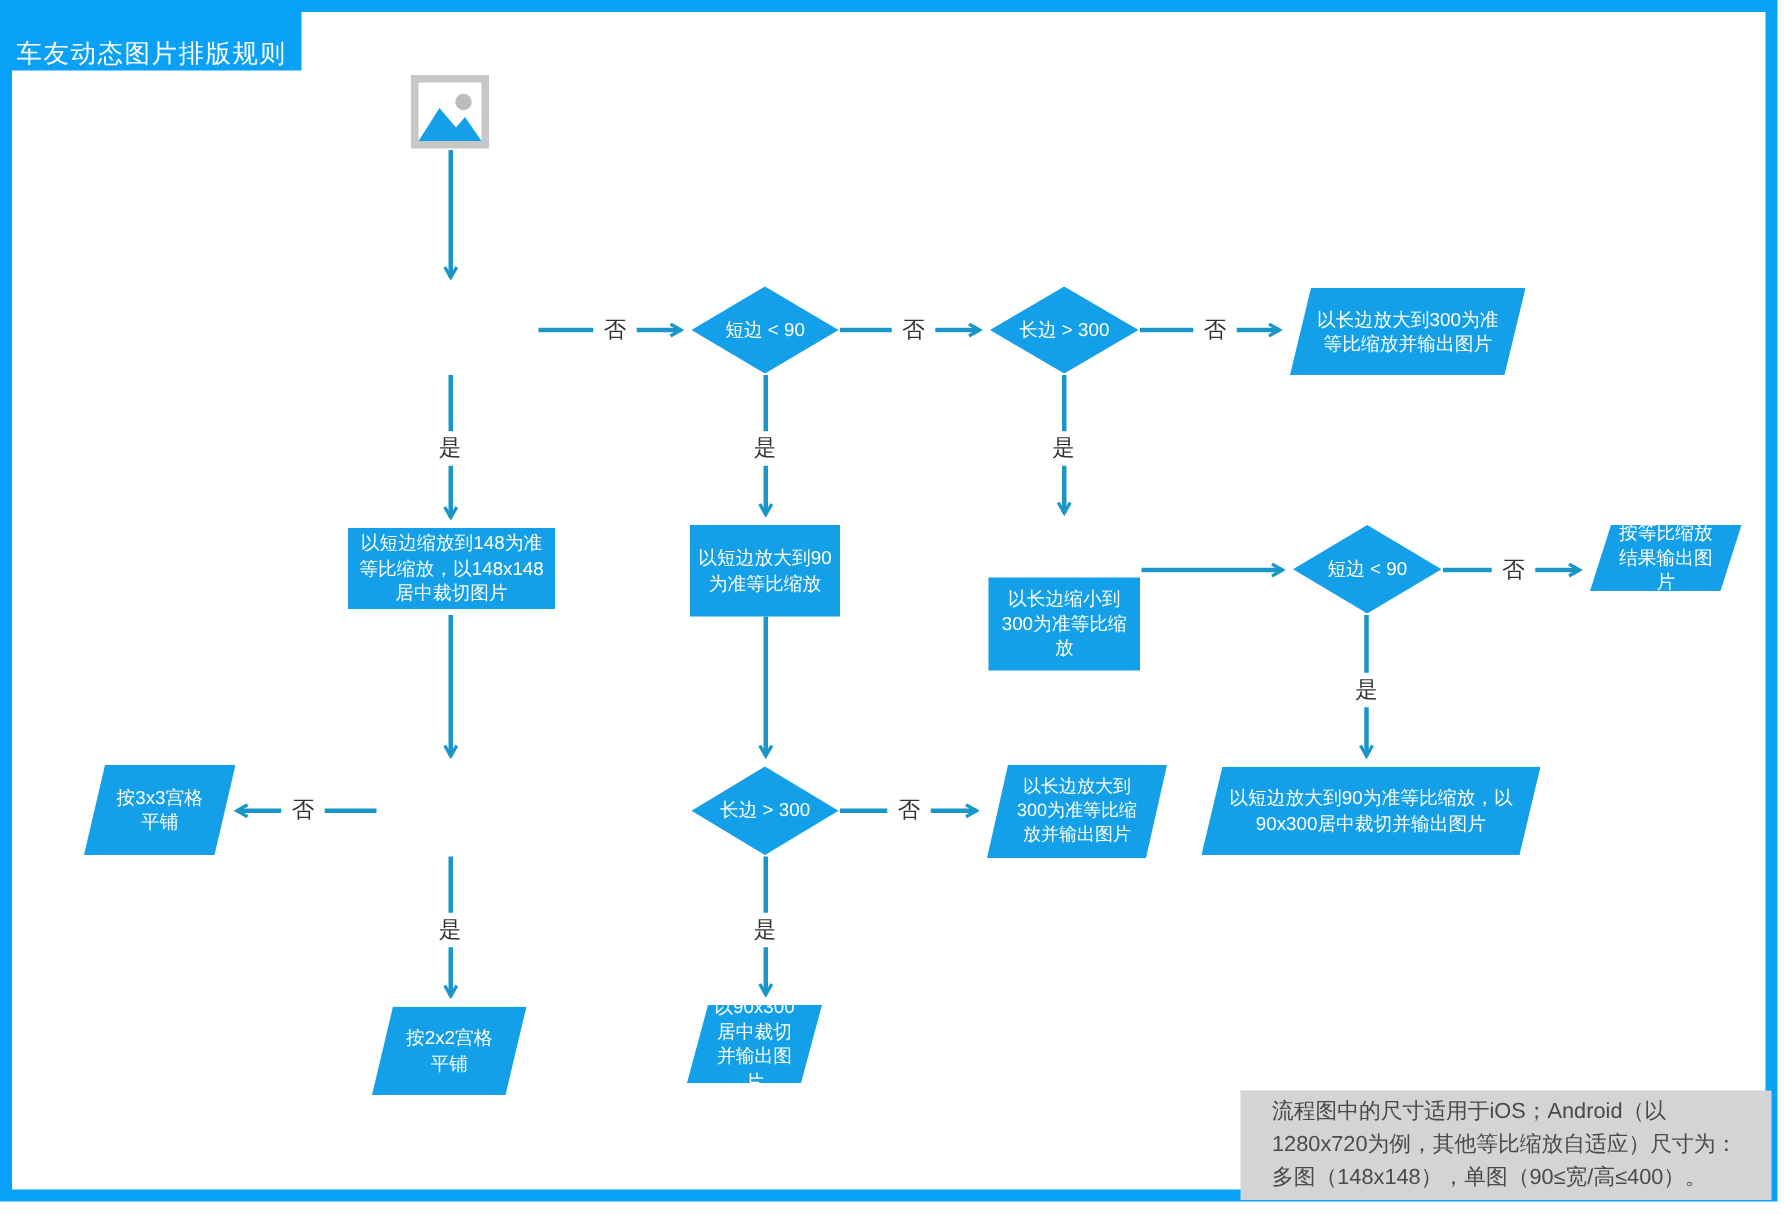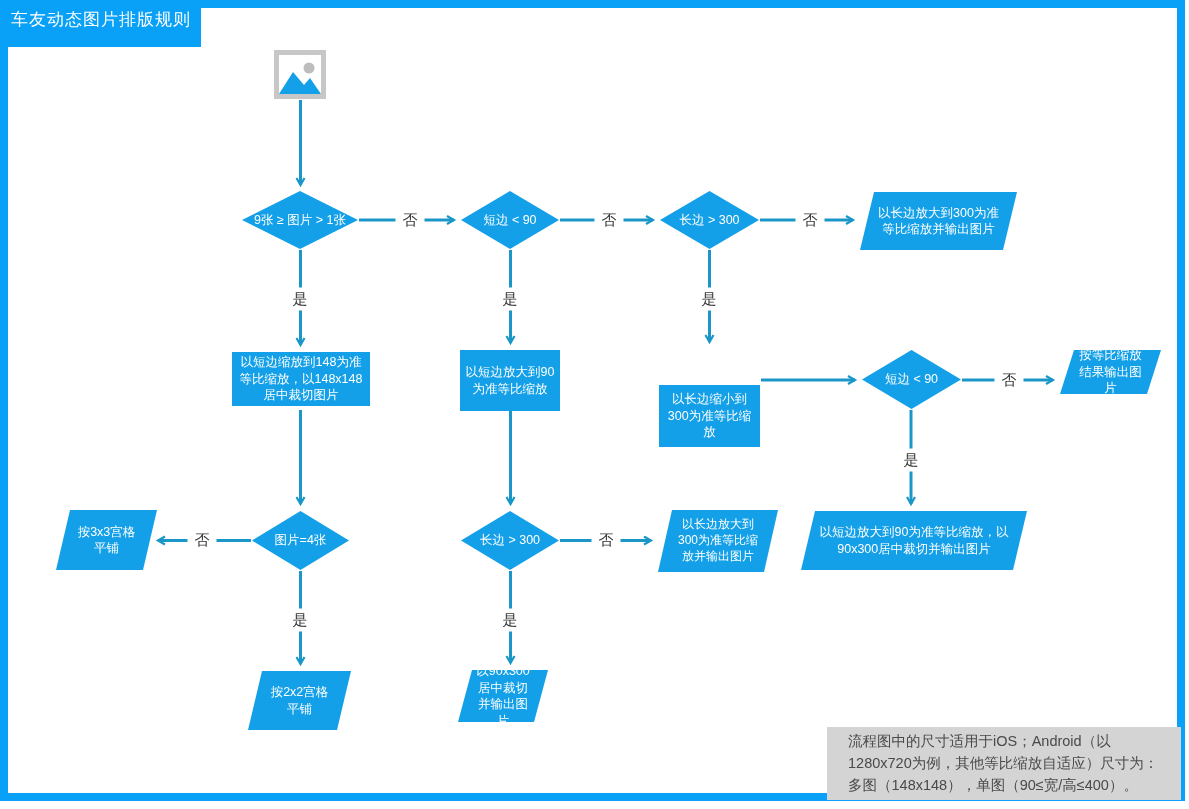--- a/index.html
+++ b/index.html
@@ -10,7 +10,7 @@
          border:8px solid #09a0f7;pointer-events:none;}
   
   #title-tab{position:absolute;left:0;top:8px;width:201px;height:39px;background:#09a0f7;
-             color:#ffffff;font-size:17px;display:flex;align-items:flex-start;padding-left:11px;
+             color:#ffffff;font-size:17px;display:flex;align-items:flex-end;padding-left:11px;
              box-sizing:border-box;letter-spacing:1px;}
   
   #wires{position:absolute;left:0;top:0;width:1189px;height:809px;}

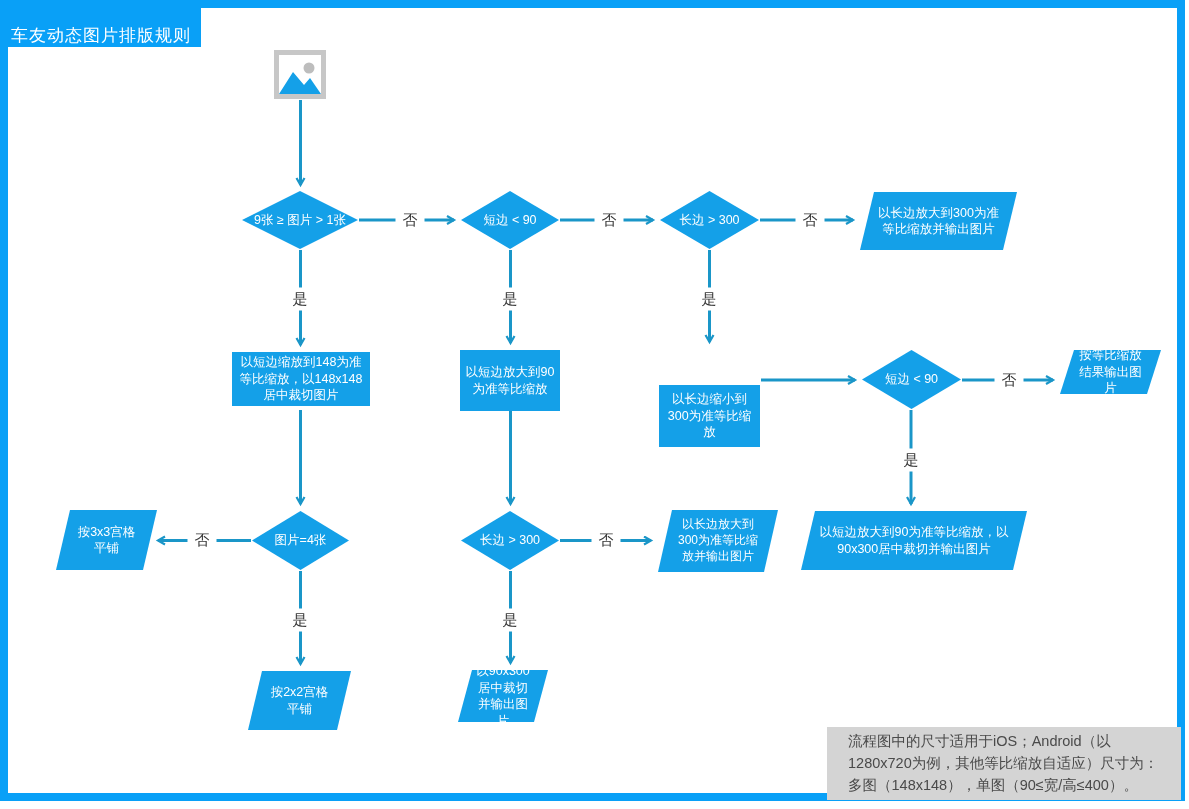--- a/index.html
+++ b/index.html
@@ -91,7 +91,6 @@
     </svg>
   </div>
 
-  <div class="node diamond d1">9张 ≥ 图片 &gt; 1张</div>
   <div class="node diamond d2">短边 &lt; 90</div>
   <div class="node diamond d3">长边 &gt; 300</div>
   <div class="node diamond d4">短边 &lt; 90</div>

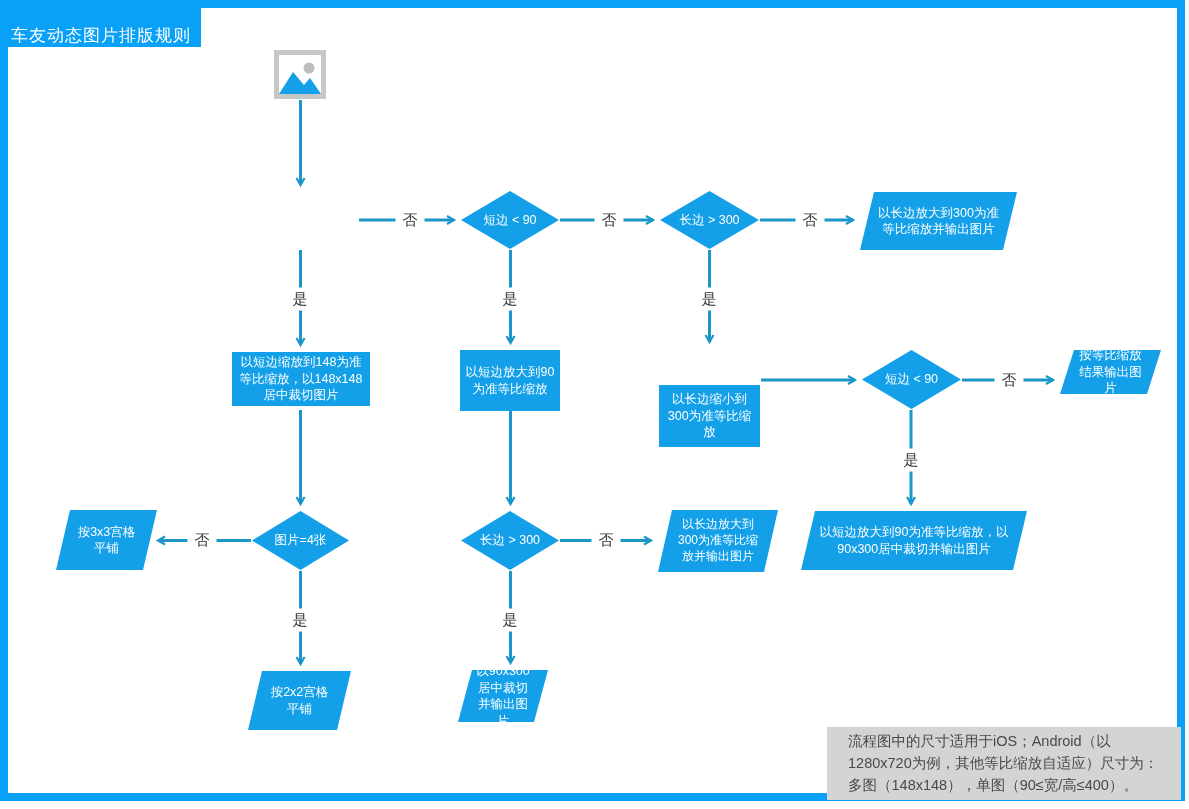--- a/index.html
+++ b/index.html
@@ -94,7 +94,6 @@
   <div class="node diamond d2">短边 &lt; 90</div>
   <div class="node diamond d3">长边 &gt; 300</div>
   <div class="node diamond d4">短边 &lt; 90</div>
-  <div class="node diamond d5">图片=4张</div>
   <div class="node diamond d6">长边 &gt; 300</div>
 
   <div class="node rect r1">以短边缩放到148为准等比缩放，以148x148居中裁切图片</div>

